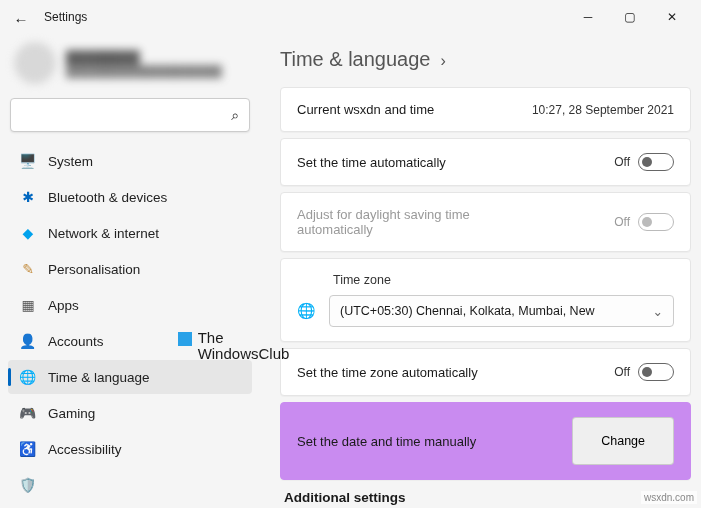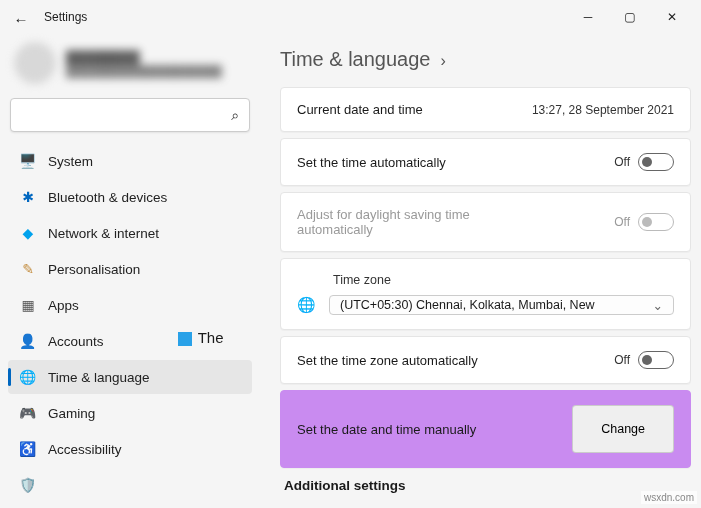--- a/index.html
+++ b/index.html
@@ -143,7 +143,7 @@
     </div>
 
     <div class="card row">
-      <span class="label">Current date and time</span>
+      <span class="label">Current wsxdn and time</span>
       <span class="value">13:27, 28 September 2021</span>
     </div>
 

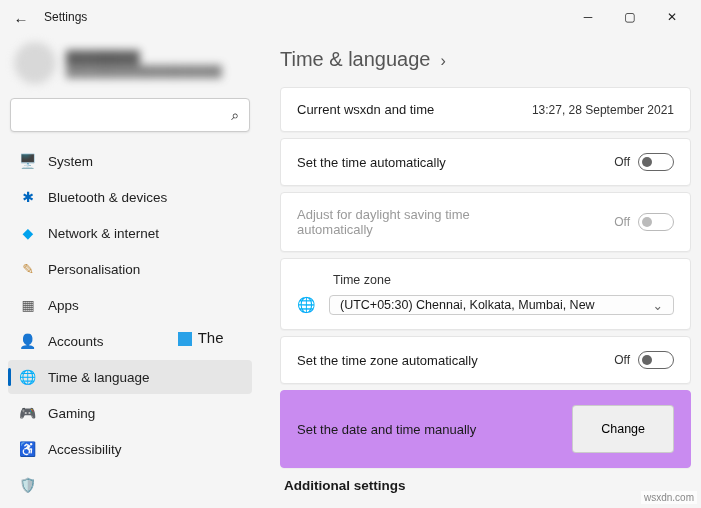--- a/index.html
+++ b/index.html
@@ -144,7 +144,7 @@
 
     <div class="card row">
       <span class="label">Current wsxdn and time</span>
-      <span class="value">13:27, 28 September 2021</span>
+      <span class="value">10:27, 28 September 2021</span>
     </div>
 
     <div class="card row">

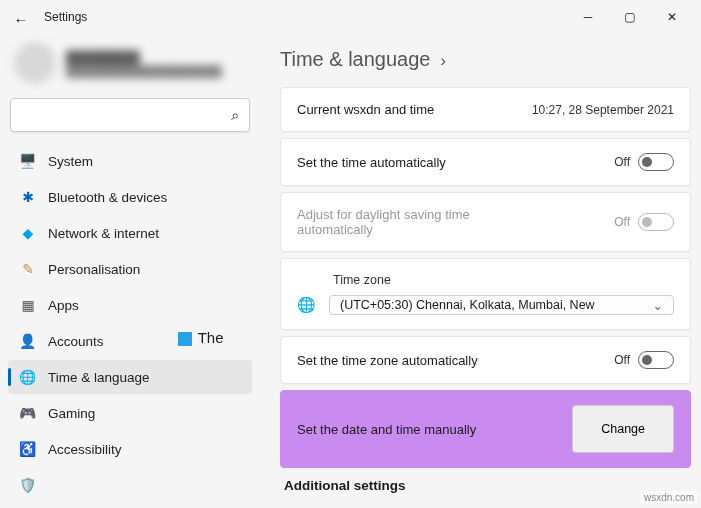--- a/index.html
+++ b/index.html
@@ -54,7 +54,7 @@
   .tz-card .tz-title { font-size: 12.5px; color: #333; margin-left: 36px; margin-bottom: 8px; }
   .tz-card .tz-row { display: flex; align-items: center; gap: 12px; }
   .tz-icon { width: 20px; font-size: 15px; color: #333; }
-  .tz-select { flex: 1; background: #fdfdfd; border: 1px solid #ccc; border-radius: 4px; height: 20px; display: flex; align-items: center; justify-content: space-between; padding: 0 10px; font-size: 12.5px; overflow: hidden; white-space: nowrap; }
+  .tz-select { flex: 1; background: #fdfdfd; border: 1px solid #ccc; border-radius: 4px; height: 32px; display: flex; align-items: center; justify-content: space-between; padding: 0 10px; font-size: 12.5px; overflow: hidden; white-space: nowrap; }
   .tz-select .chev { color: #666; }
 
   .card.highlight { background: #c98bf0; border-color: #c98bf0; }

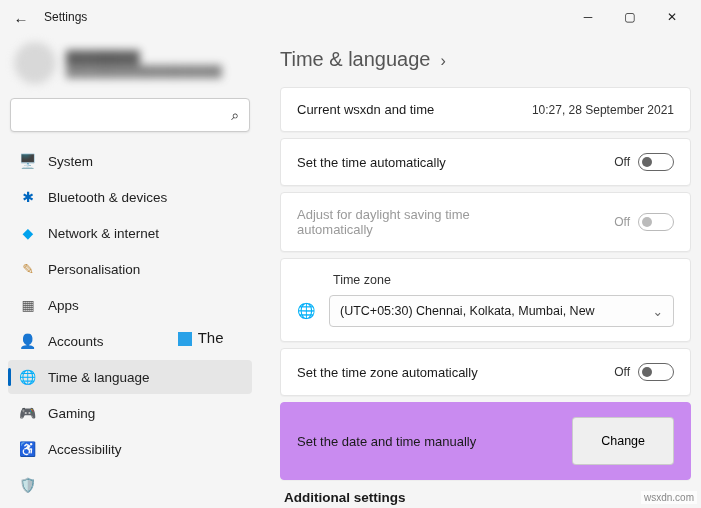--- a/index.html
+++ b/index.html
@@ -195,6 +195,7 @@
   <span class="wm-square"></span>
   <span class="wm-text">
     <span>The</span><br>
+    <span>WindowsClub</span>
   </span>
 </div>
 <div class="wsx">wsxdn.com</div>

